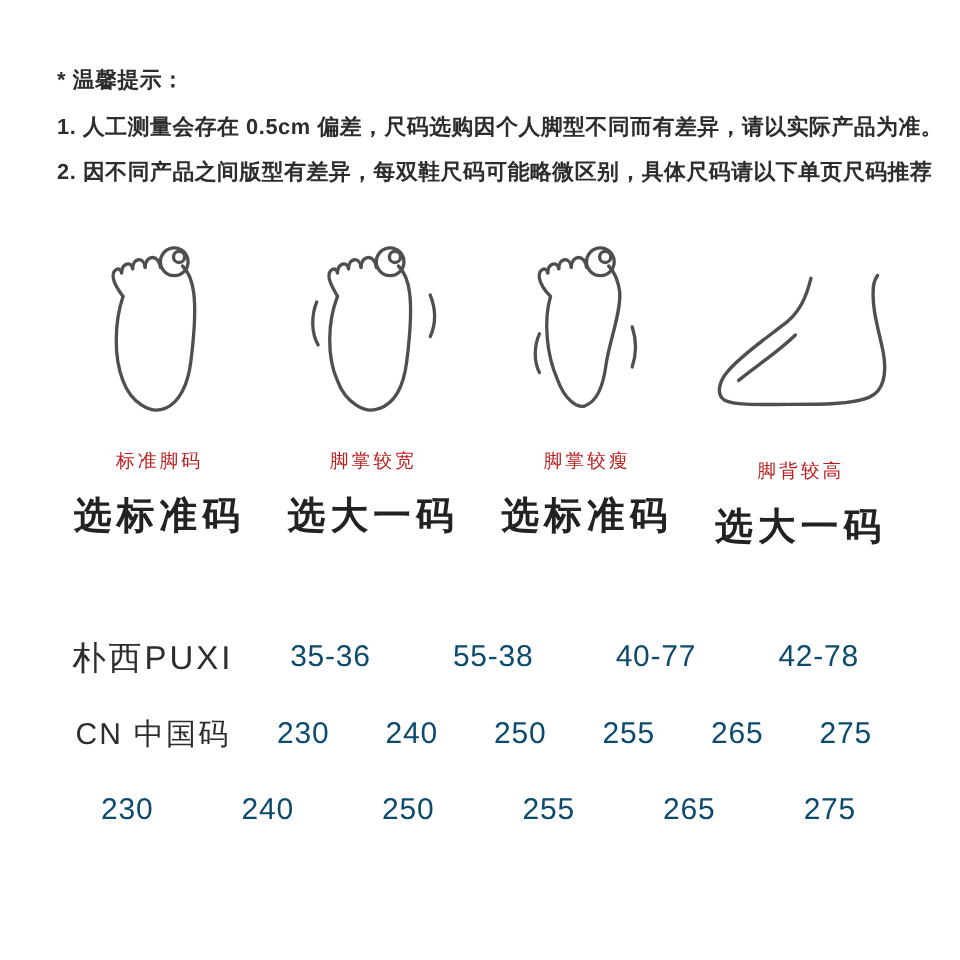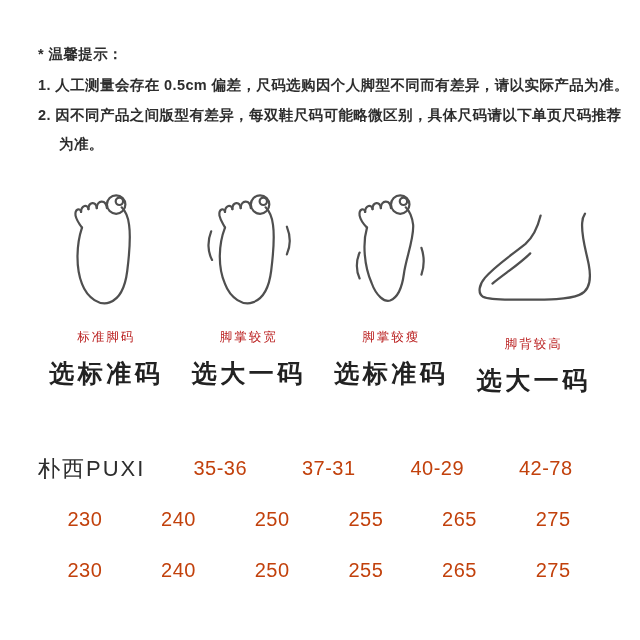--- a/index.html
+++ b/index.html
@@ -87,7 +87,6 @@
     <p class="title">* 温馨提示：</p>
     <p>1. 人工测量会存在 0.5cm 偏差，尺码选购因个人脚型不同而有差异，请以实际产品为准。</p>
     <p>2. 因不同产品之间版型有差异，每双鞋尺码可能略微区别，具体尺码请以下单页尺码推荐</p>
-    <p class="indent">为准。</p>
   </section>
 
   <section class="guide">

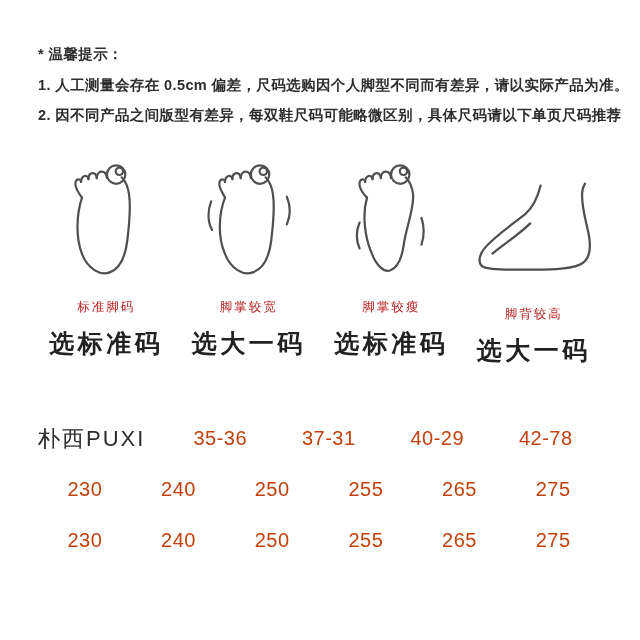--- a/index.html
+++ b/index.html
@@ -67,6 +67,7 @@
     letter-spacing: 1.5px;
     white-space: nowrap;
     font-weight: 500;
+    text-align: center;
   }
   .trow.brand .tlabel { font-size: 22px; letter-spacing: 2px; }
   .tcell {

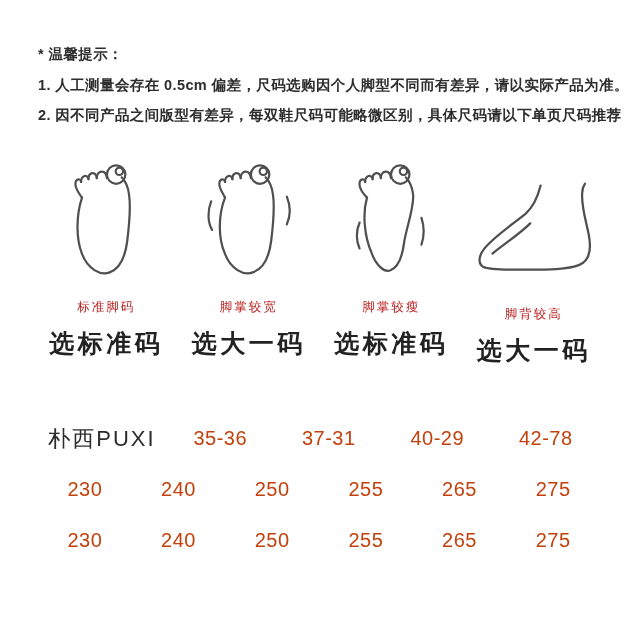--- a/index.html
+++ b/index.html
@@ -74,7 +74,7 @@
     flex: 1;
     text-align: center;
     font-size: 20px;
-    color: #c2410c;
+    color: #0c4a6e;
     letter-spacing: 0.5px;
   }
   svg { display: block; }

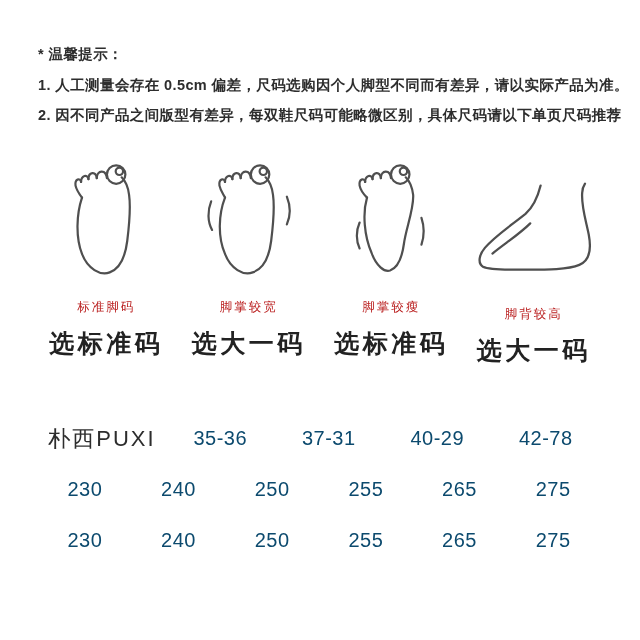--- a/index.html
+++ b/index.html
@@ -170,7 +170,7 @@
     <div class="trow brand">
       <div class="tlabel">朴西PUXI</div>
       <div class="tcell">35-36</div>
-      <div class="tcell">37-31</div>
+      <div class="tcell">55-38</div>
       <div class="tcell">40-29</div>
       <div class="tcell">42-78</div>
     </div>

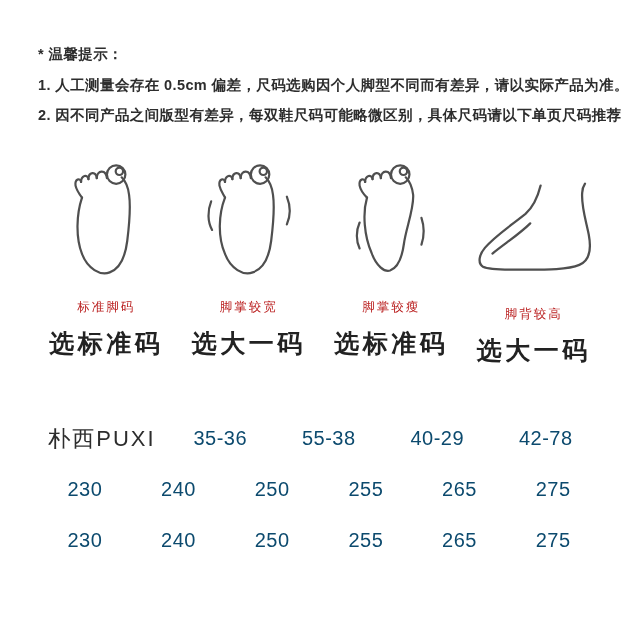--- a/index.html
+++ b/index.html
@@ -171,7 +171,7 @@
       <div class="tlabel">朴西PUXI</div>
       <div class="tcell">35-36</div>
       <div class="tcell">55-38</div>
-      <div class="tcell">40-29</div>
+      <div class="tcell">40-77</div>
       <div class="tcell">42-78</div>
     </div>
 

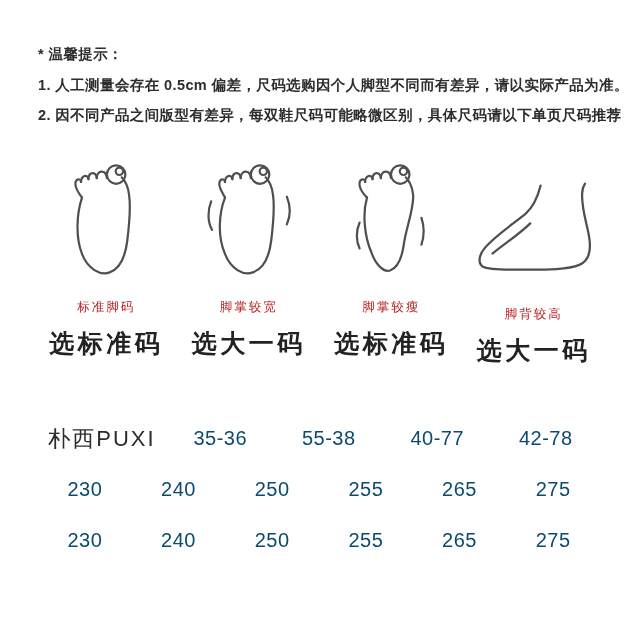--- a/index.html
+++ b/index.html
@@ -176,6 +176,7 @@
     </div>
 
     <div class="trow">
+      <div class="tlabel">CN 中国码</div>
       <div class="tcell">230</div>
       <div class="tcell">240</div>
       <div class="tcell">250</div>

